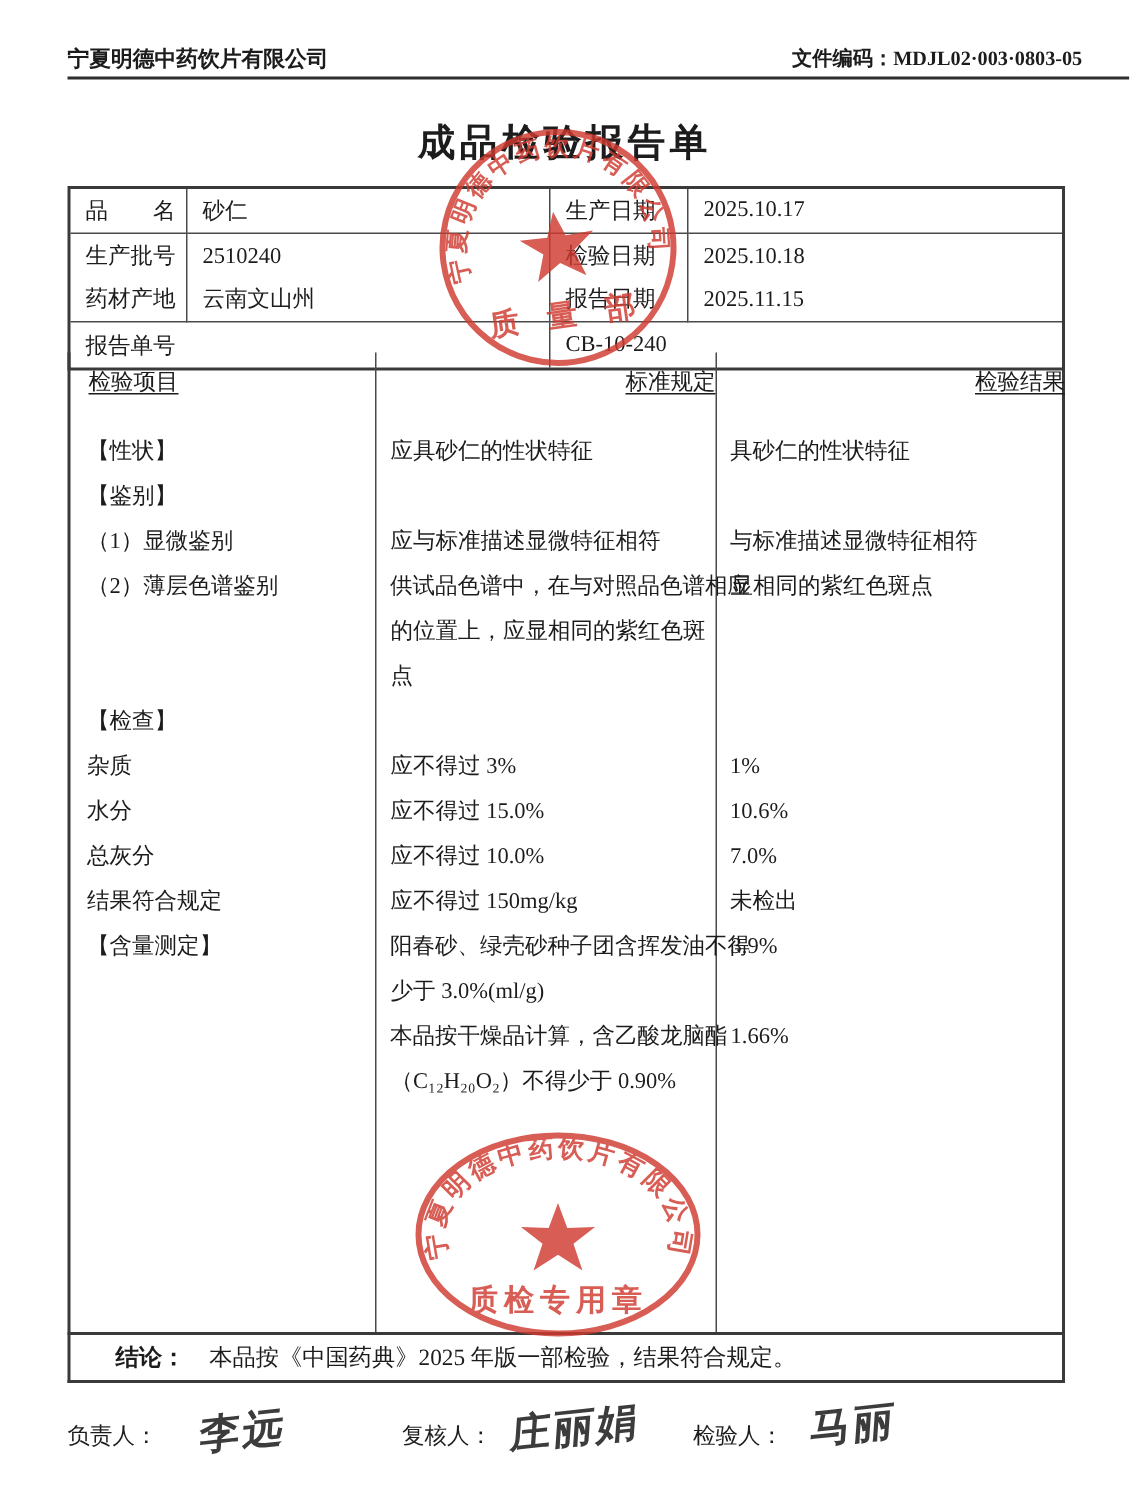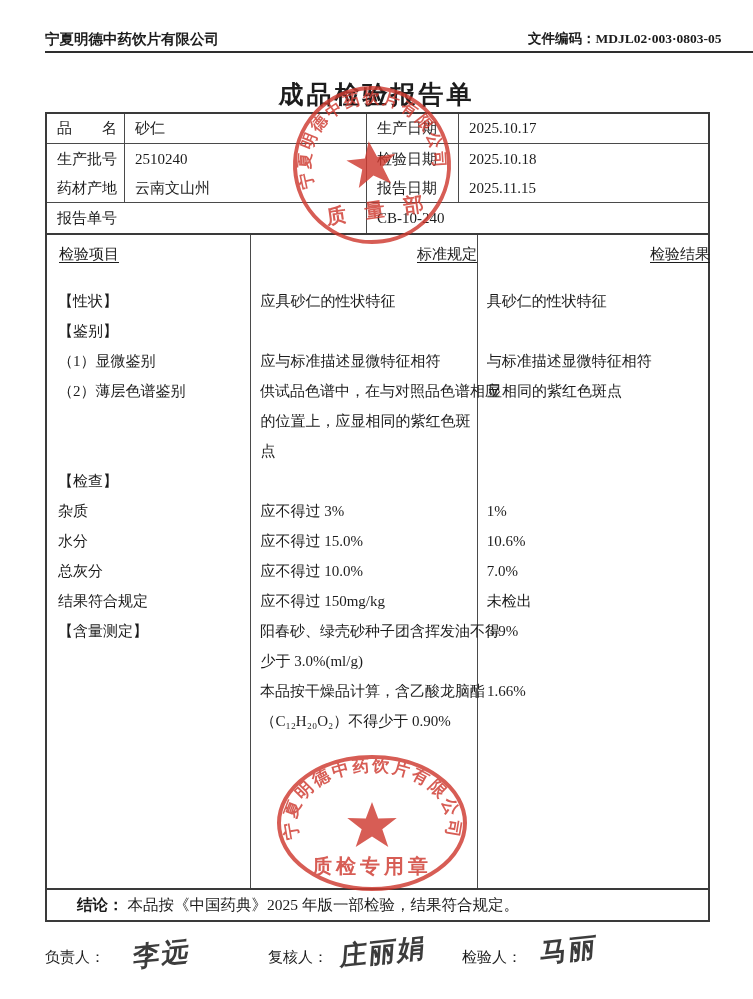--- a/index.html
+++ b/index.html
@@ -11,7 +11,7 @@
   .toprule{left:45px;top:51px;width:708px;border-top:2px solid #2e2e2e;height:0;}
   .title{left:0;top:66px;width:753px;text-align:center;font-size:25px;font-weight:bold;letter-spacing:3px;margin-top:12px;}
   
-  .info{left:45px;top:112px;width:665px;height:123px;border:2px solid #3a3a3a;box-sizing:border-box;
+  .info{left:45px;top:124px;width:665px;height:123px;border:2px solid #3a3a3a;box-sizing:border-box;
         display:grid;grid-template-columns:78px 242px 92px 1fr;grid-template-rows:30px 59px 30px;font-size:15px;}
   .info>div{border-right:1px solid #4a4a4a;border-bottom:1px solid #4a4a4a;padding:0 0 0 10px;display:flex;flex-direction:column;justify-content:center;}
   .info>div.lastcol{border-right:none;}

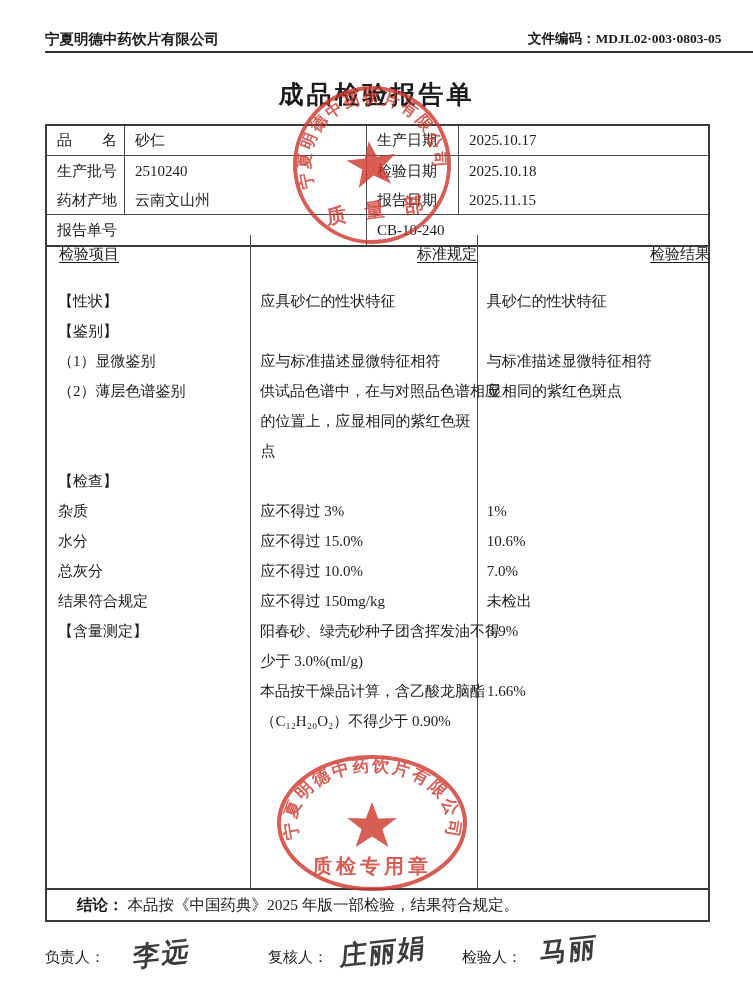--- a/index.html
+++ b/index.html
@@ -37,7 +37,7 @@
   
   .concl{left:45px;top:890px;width:665px;height:32px;border:2px solid #3a3a3a;border-top:none;box-sizing:border-box;
          display:flex;align-items:center;padding-left:30px;font-size:15.5px;}
-  .concl b{margin-right:4px;}
+  .concl b{margin-right:16px;}
   
   .sigrow{font-size:15px;}
   .sig{position:absolute;font-size:27px;font-weight:bold;color:#222;

